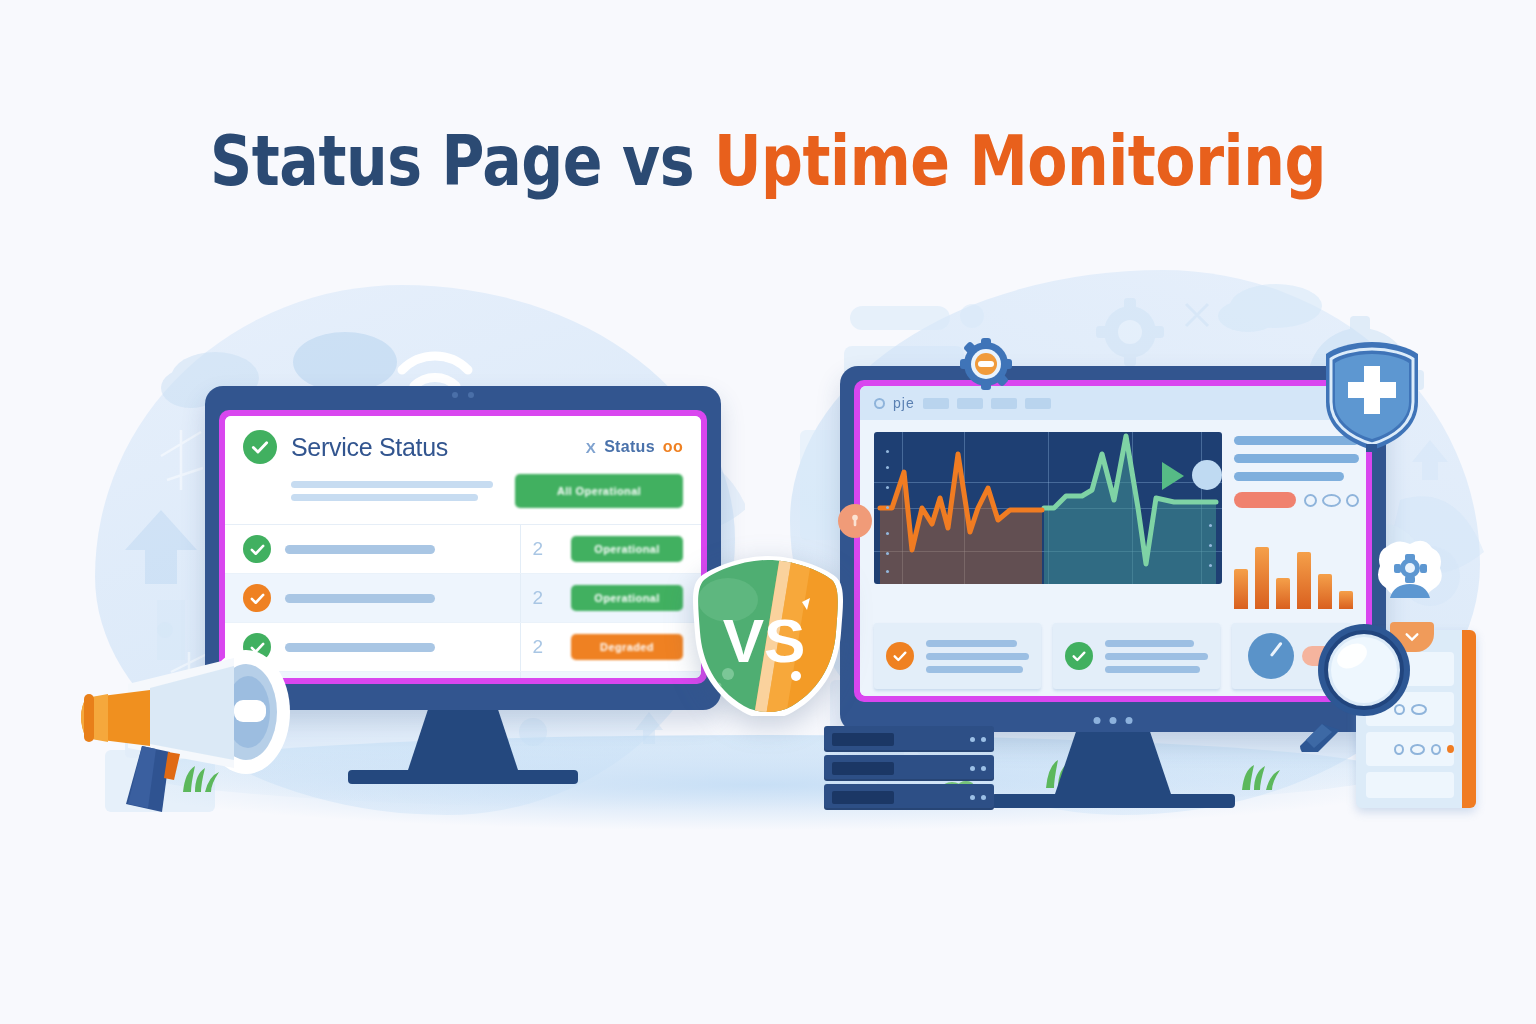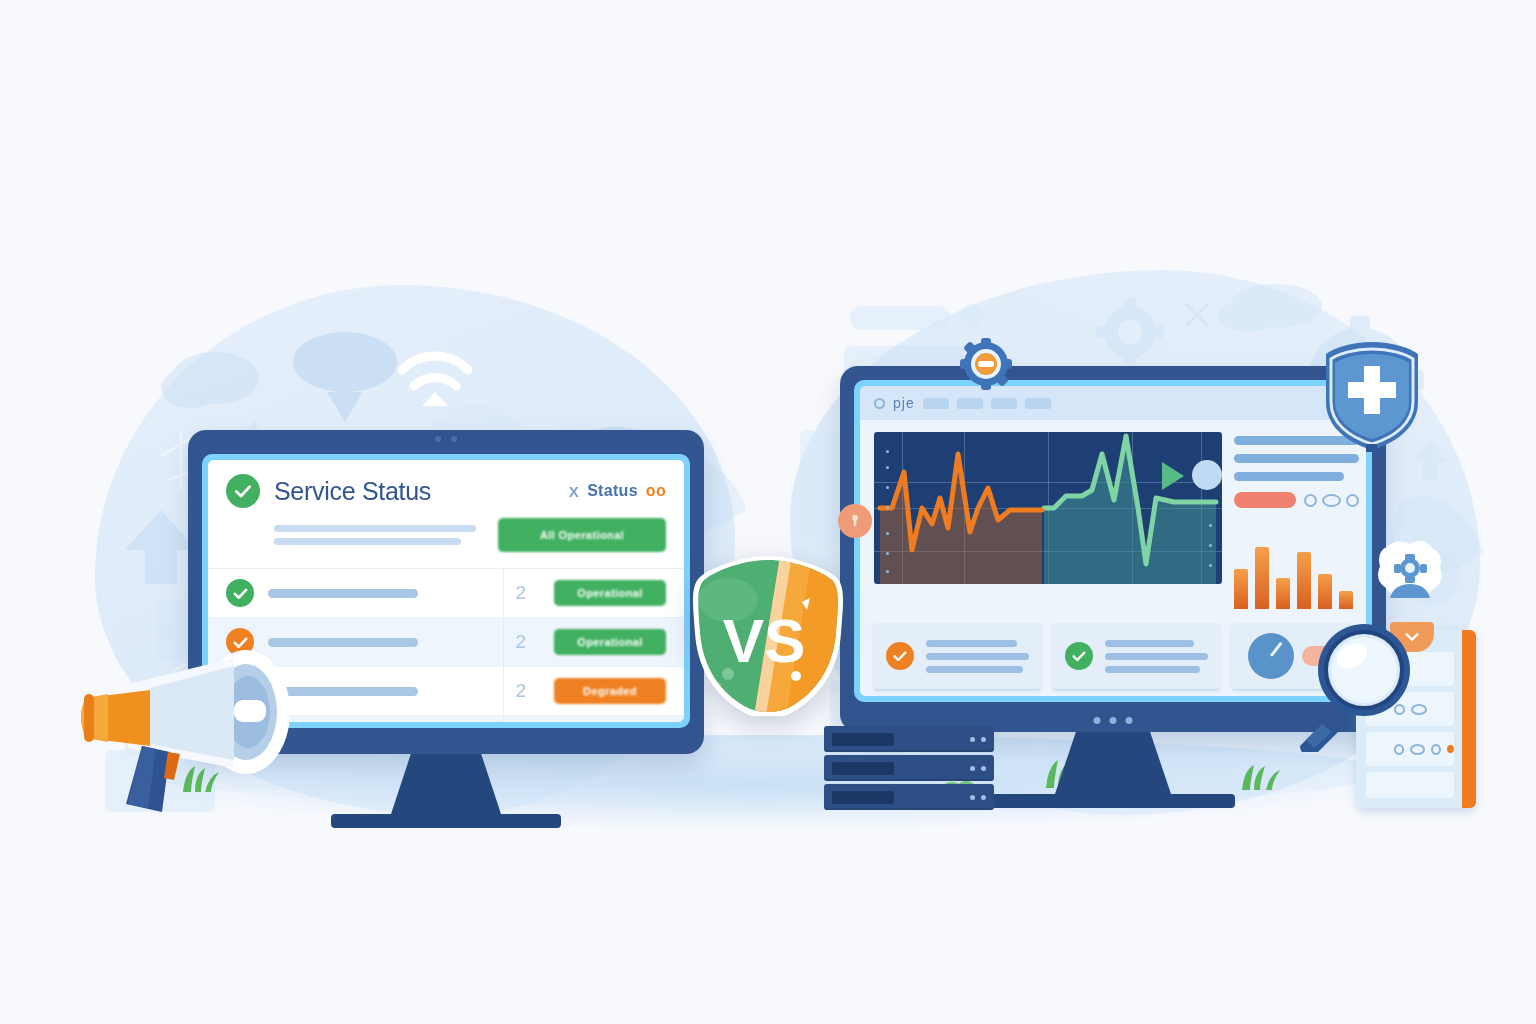--- a/index.html
+++ b/index.html
@@ -248,6 +248,13 @@
 
 <div class="stage">
 
+  <div class="title-wrap">
+    <div class="title">
+      <span class="t-a">Status Page</span>
+      <span class="t-vs">vs</span>
+      <span class="t-b">Uptime Monitoring</span>
+    </div>
+  </div>
 
   <div class="blob blob-l"></div>
   <div class="blob blob-r"></div>

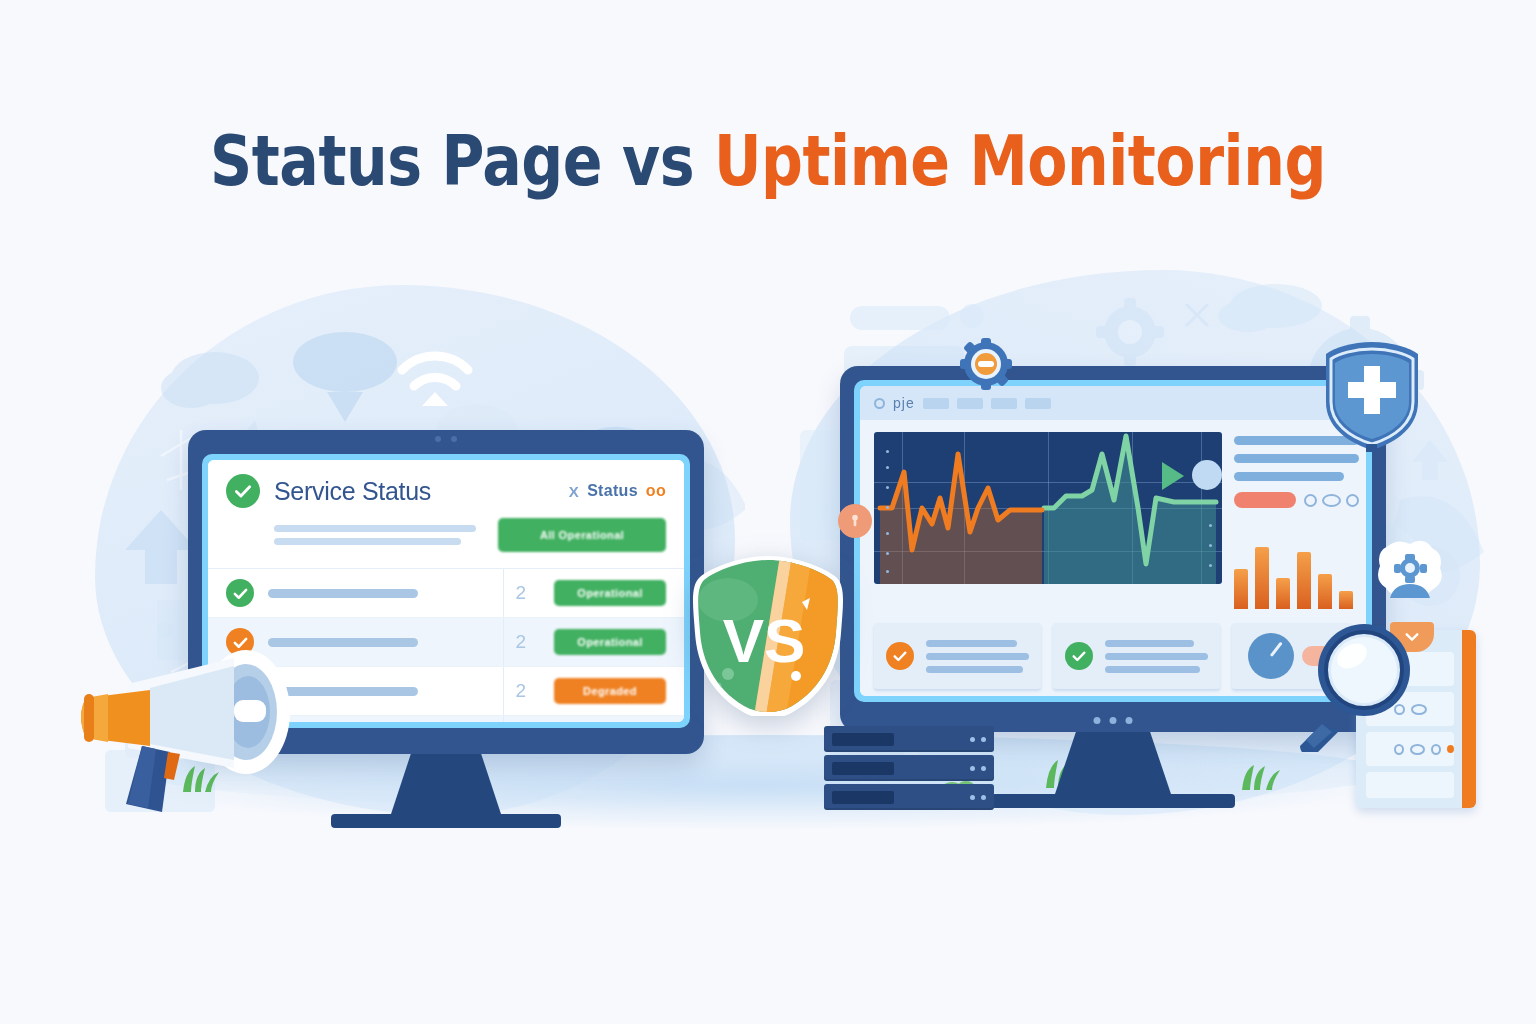--- a/index.html
+++ b/index.html
@@ -68,7 +68,7 @@
     position:relative;
   }
   .bezel-inner {
-    background:#7dd3fc;
+    background:#d946ef;
     border-radius:10px;
     padding:6px;
   }

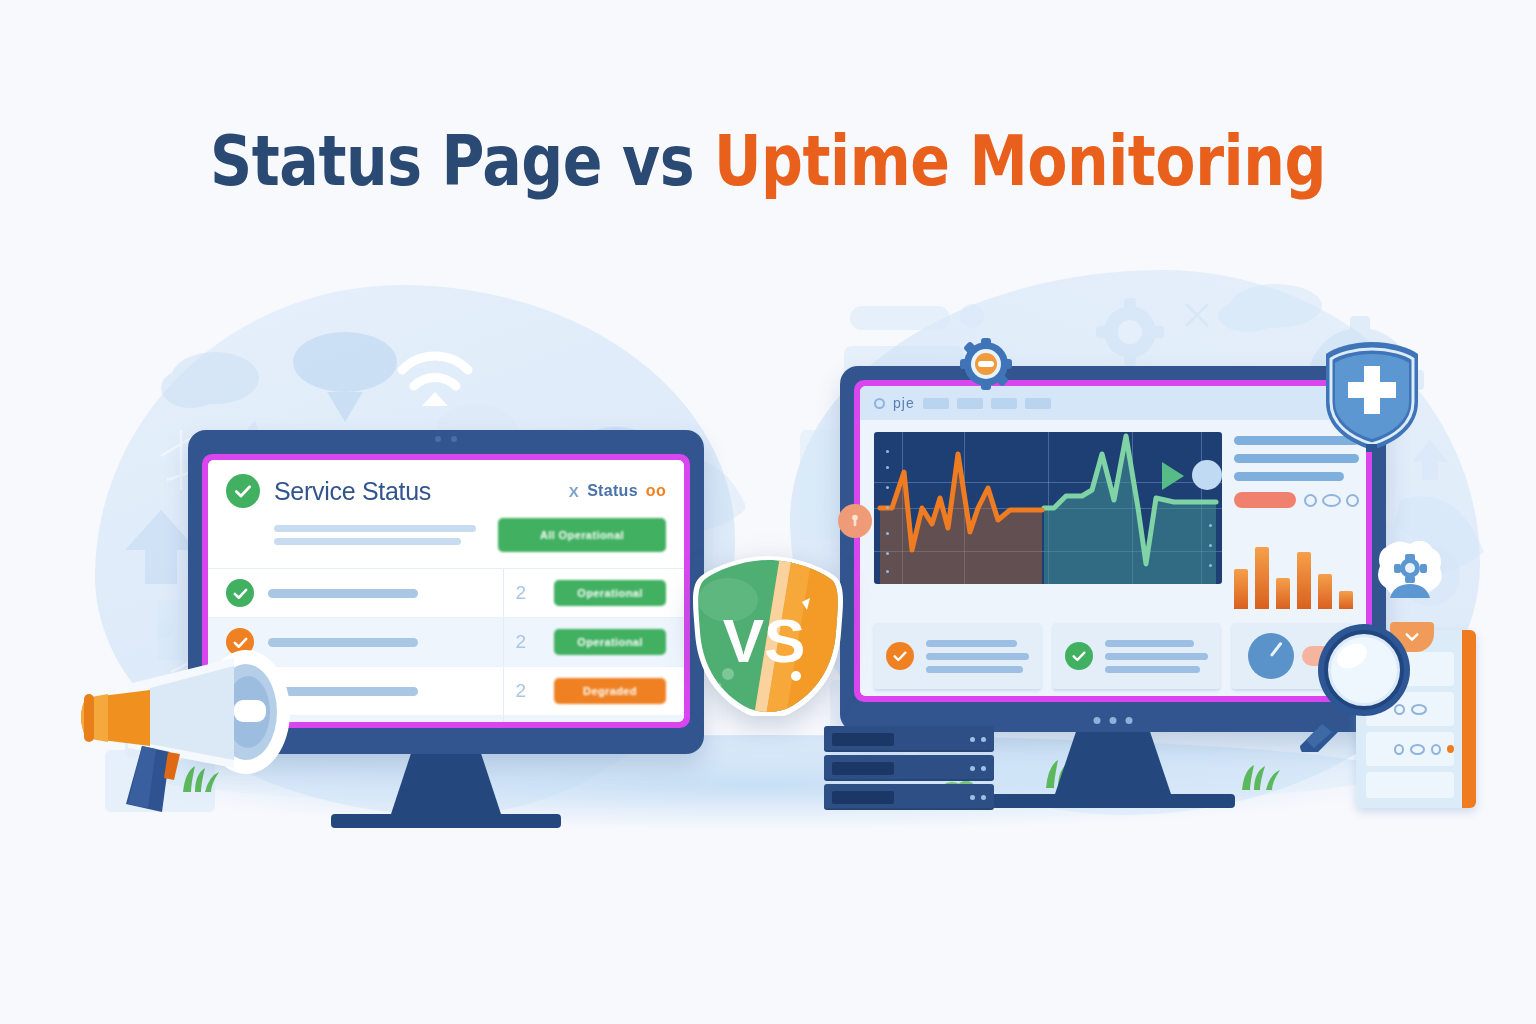--- a/index.html
+++ b/index.html
@@ -387,7 +387,7 @@
     <path d="M43 56 l13 14 l-26 0z" fill="#ffffff"></path>
   </svg>
 
-  <div class="monitor" style="left:188px; top:386px; width:516px;margin-top:44px;">
+  <div class="monitor" style="left:205px; top:386px; width:516px;">
     <div class="bezel" style="width:516px;">
       <div class="cam-dots">
           <i></i>

